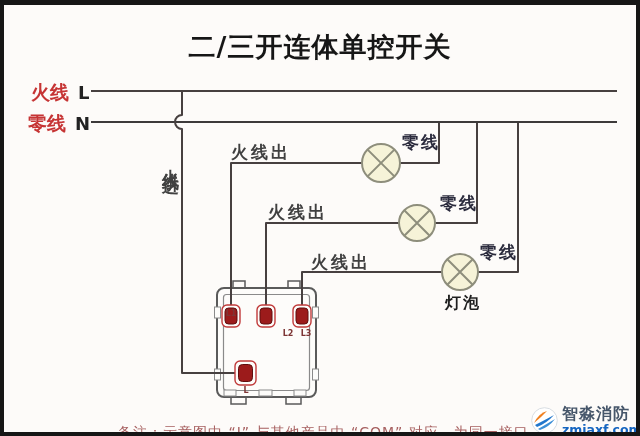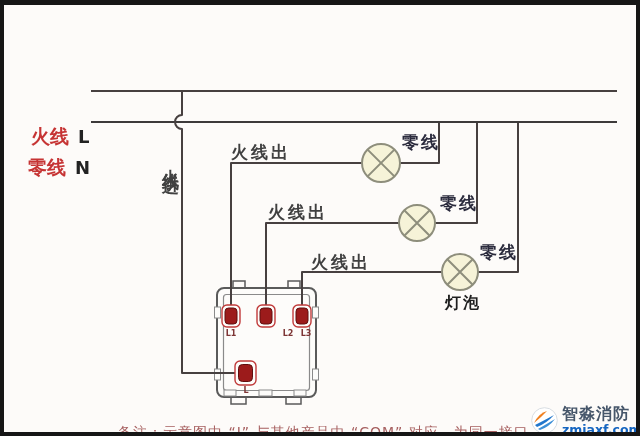--- a/index.html
+++ b/index.html
@@ -106,6 +106,7 @@
     </g>
   </svg>
 
+  <div class="abs title">二/三开连体单控开关</div>
 
   <div class="abs bus-label" style="left:27px;top:75px;">
     <span class="cn">火线</span>

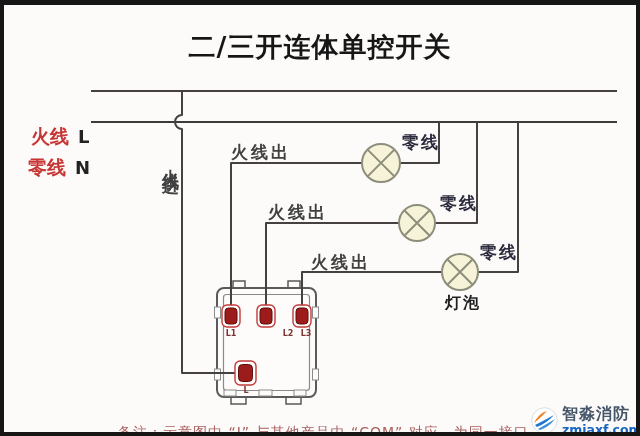--- a/index.html
+++ b/index.html
@@ -13,7 +13,7 @@
     left:0;right:0;top:24px;text-align:center;
     font-size:27px;font-weight:bold;color:#161616;letter-spacing:1px;
   }
-  .bus-label{display:flex;align-items:baseline;gap:9px;font-size:19px;font-weight:bold;margin-top:44px;}
+  .bus-label{display:flex;align-items:baseline;gap:9px;font-size:19px;font-weight:bold;}
   .bus-label .cn{color:#c63434;}
   .bus-label .lt{color:#222;font-size:18px;}
   .red-label{color:#404040;font-weight:bold;font-size:17px;letter-spacing:3px;white-space:nowrap;}

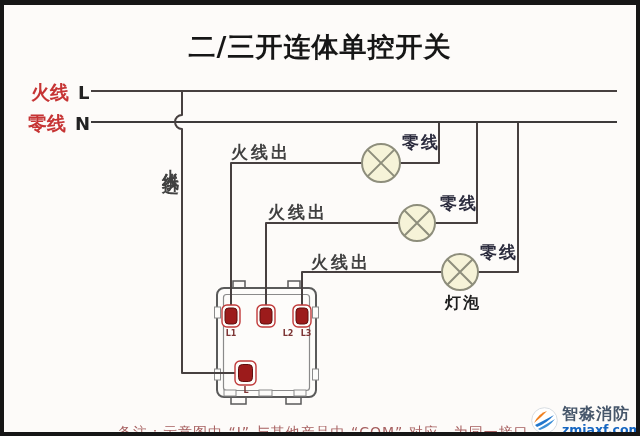--- a/index.html
+++ b/index.html
@@ -129,7 +129,7 @@
 
   <div class="abs bulb-label" style="left:441px;top:288px;">灯泡</div>
 
-  <div class="abs term-label" style="left:227px;top:324px;">L1</div>
+  <div class="abs term-label" style="left:227px;top:304px;">L1</div>
   <div class="abs term-label" style="left:262px;top:324px;padding-left:44px;">L2</div>
   <div class="abs term-label" style="left:302px;top:324px;">L3</div>
   <div class="abs term-label" style="left:242px;top:381px;">L</div>

